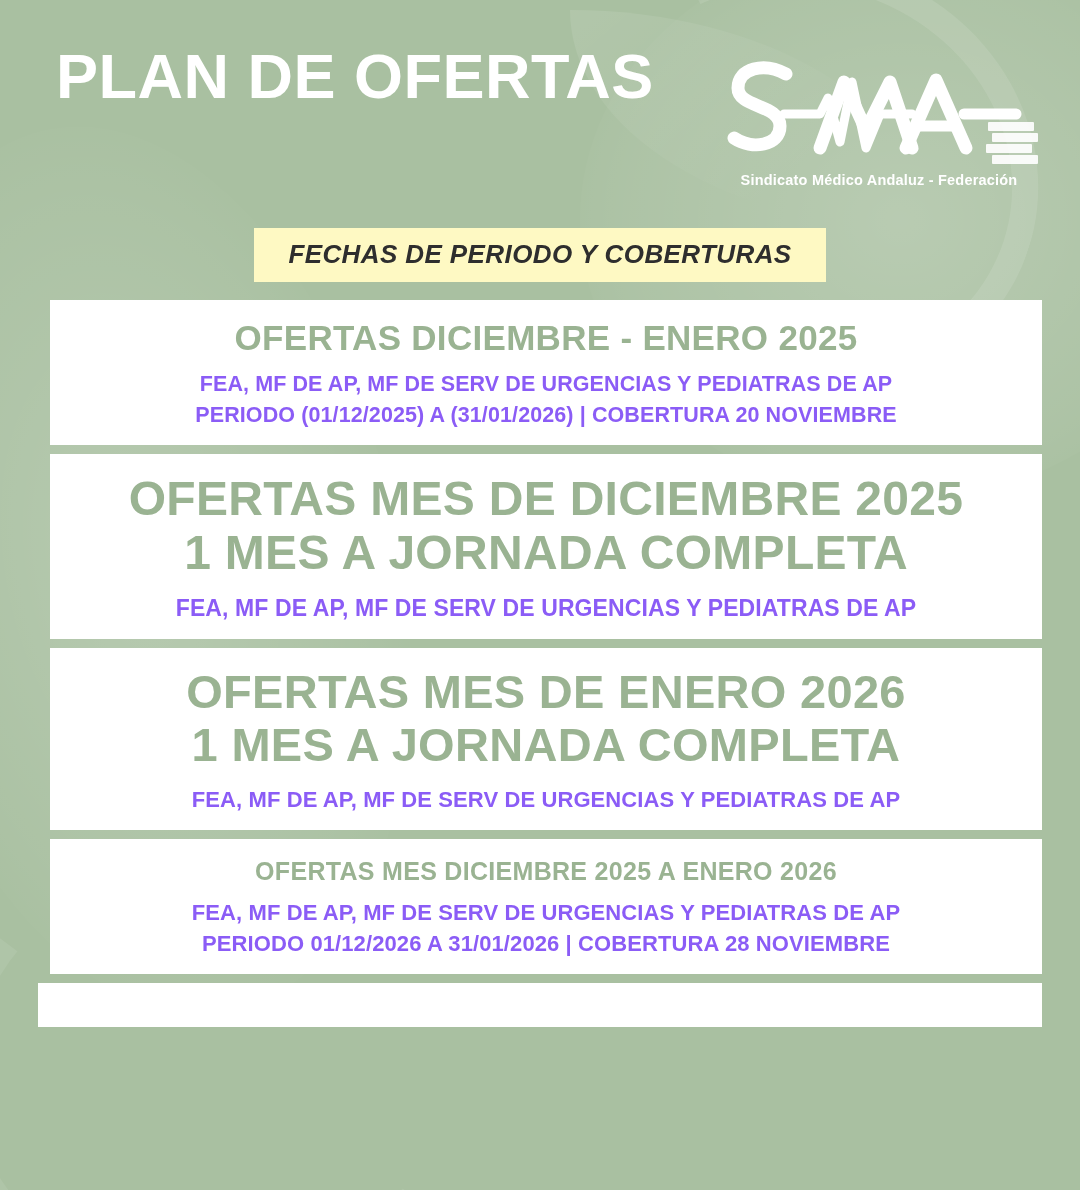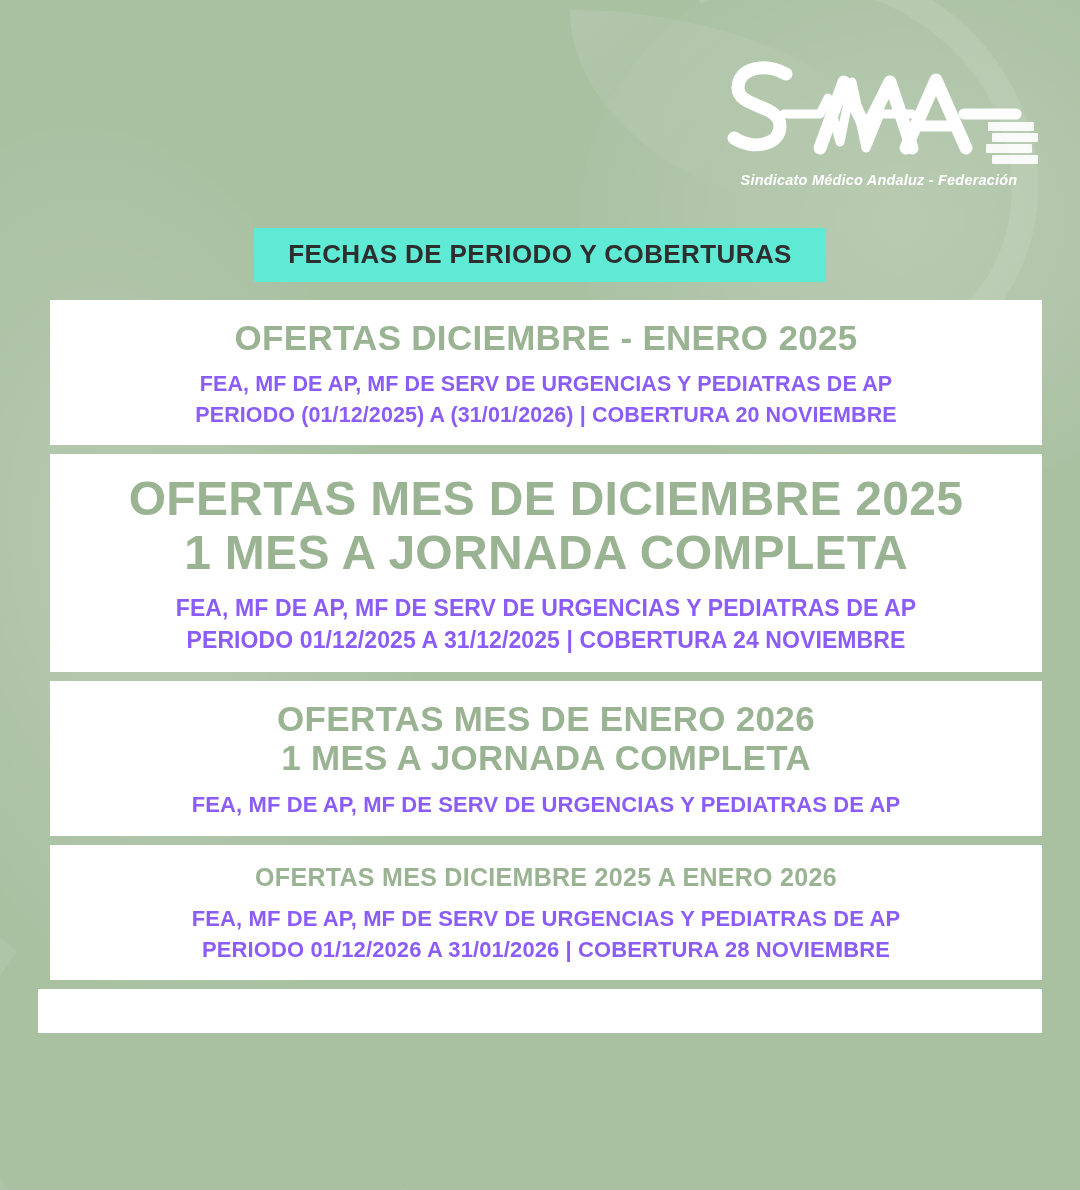--- a/index.html
+++ b/index.html
@@ -215,6 +215,7 @@
   <header class="header">
     <div class="title-block">
       <h1>
+        <span>PLAN DE OFERTAS</span>
       </h1>
     </div>
 

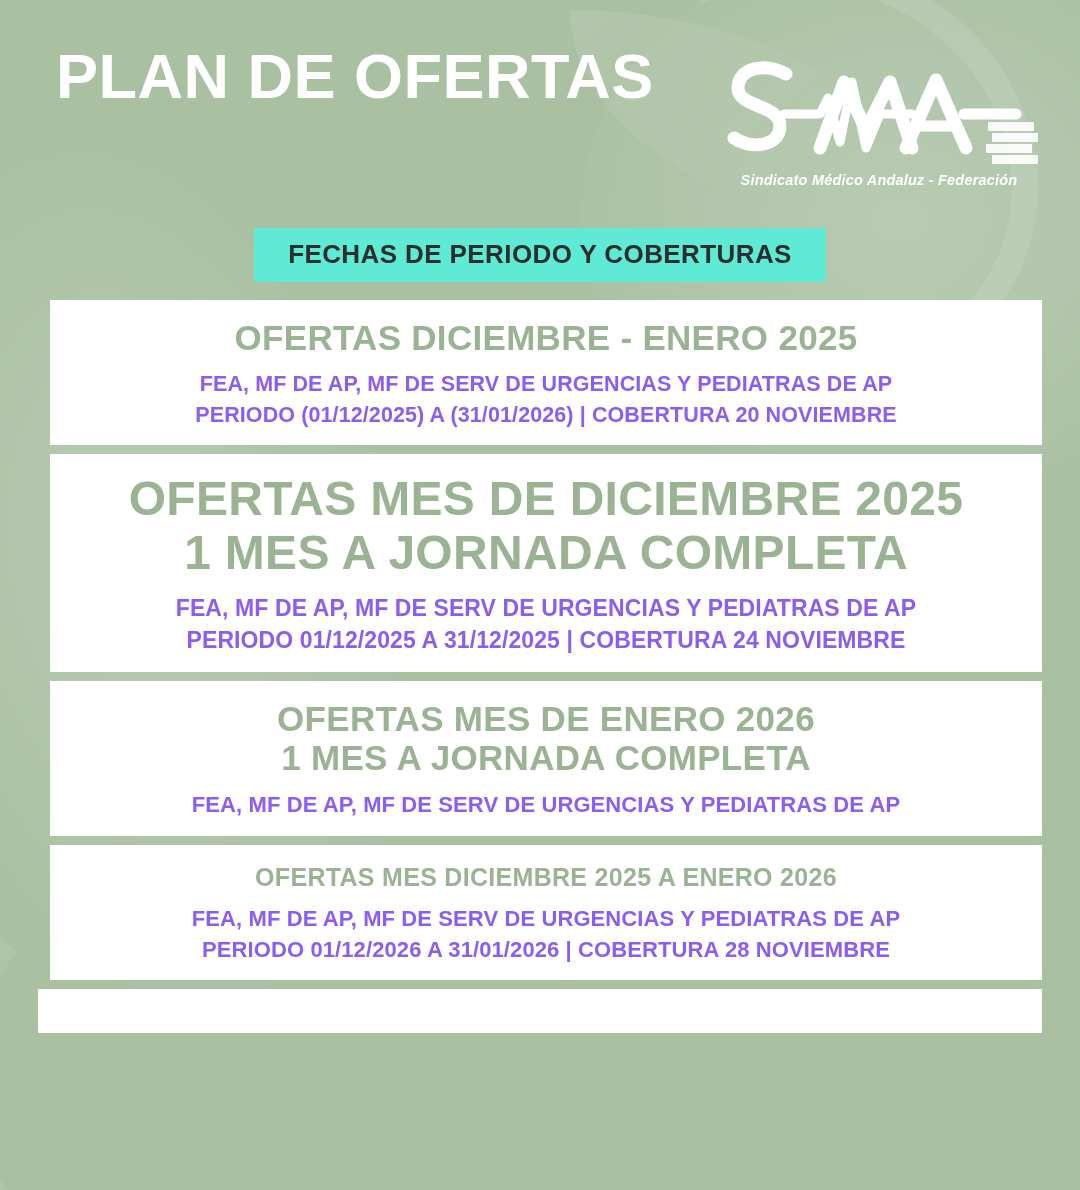--- a/index.html
+++ b/index.html
@@ -119,7 +119,6 @@
     letter-spacing: 0.2px;
     margin-top: 2px;
     white-space: nowrap;
-    font-style: italic;
   }
   .logo-books {
     position: absolute;

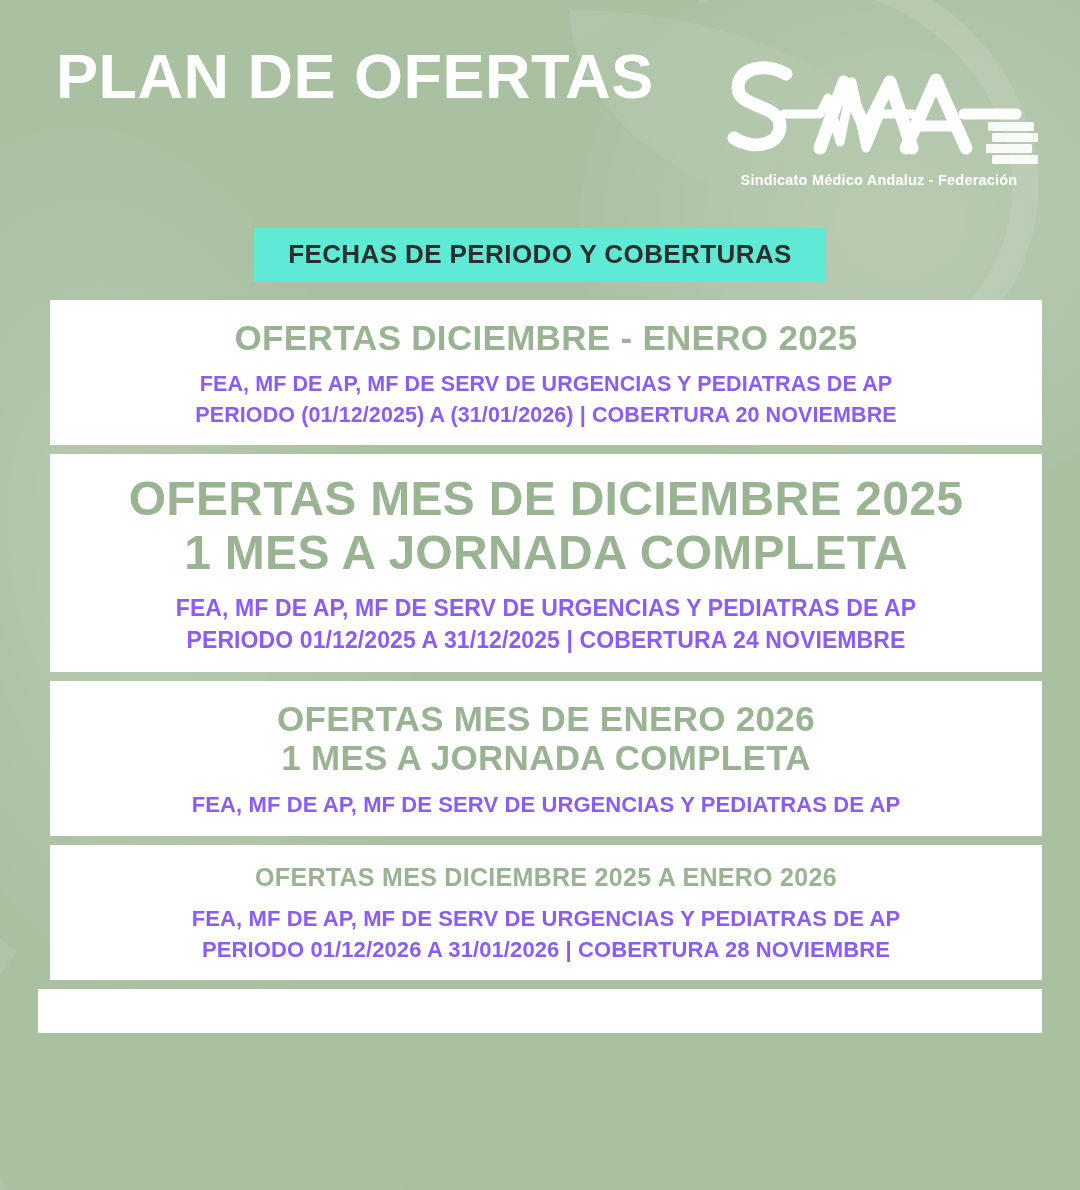--- a/index.html
+++ b/index.html
@@ -133,13 +133,14 @@
     justify-content: center;
   }
   .banner {
-    background: #5eead4;
+    background: #fef9c3;
     color: #2e2e2e;
     font-weight: 800;
     font-size: 26px;
     letter-spacing: 0.4px;
     padding: 11px 34px 12px 34px;
     text-transform: uppercase;
+    font-style: italic;
   }
 
   

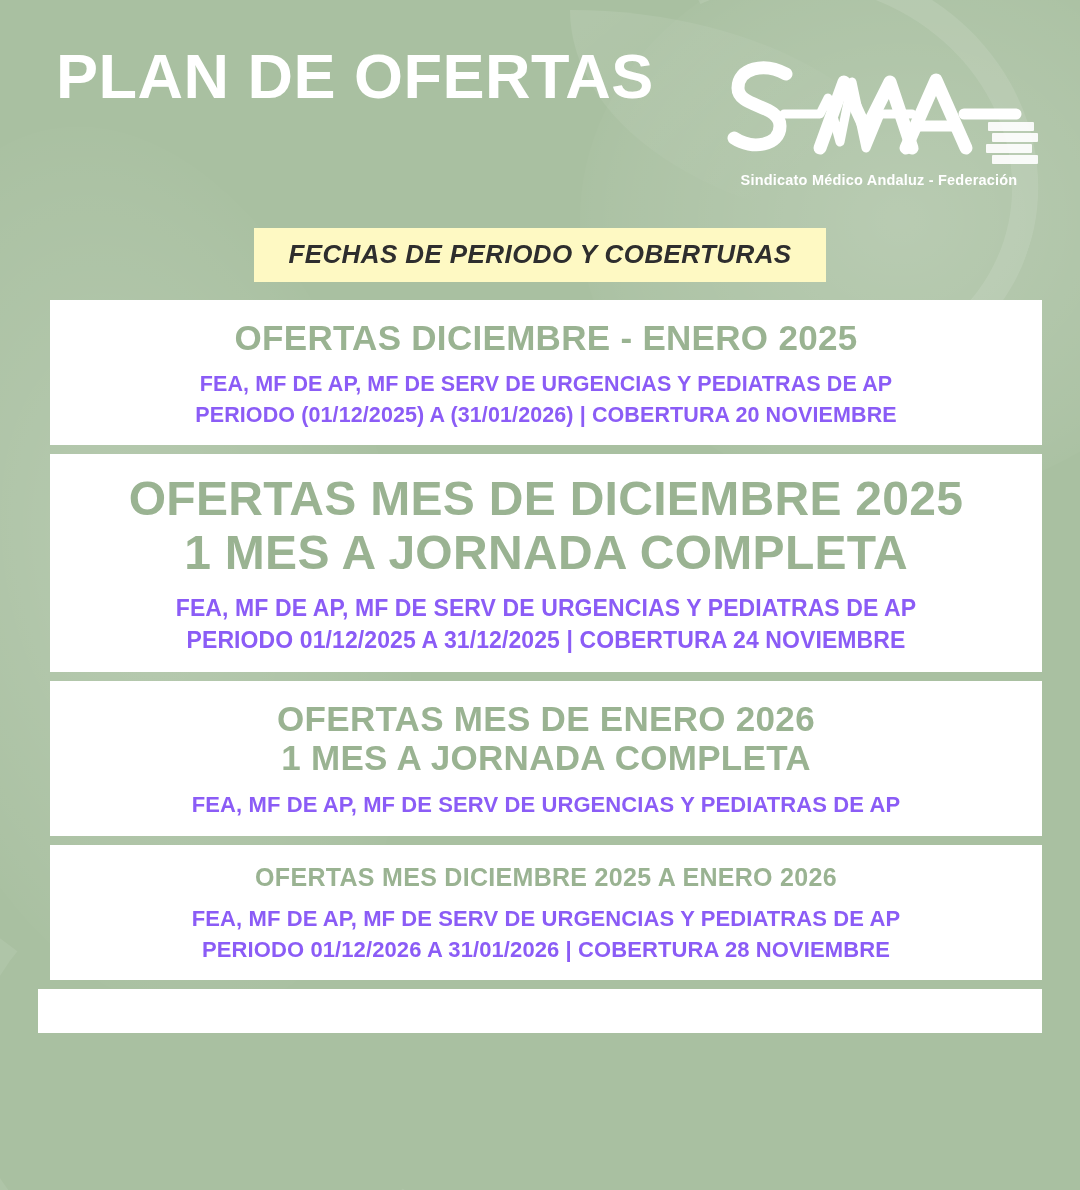--- a/index.html
+++ b/index.html
@@ -270,7 +270,6 @@
       </h2>
       <div class="detail">
         <span>FEA, MF DE AP, MF DE SERV DE URGENCIAS Y PEDIATRAS DE AP</span>
-        <span class="period">PERIODO 01/12/2025 A 31/12/2025  |  COBERTURA 24 NOVIEMBRE</span>
       </div>
     </section>
 

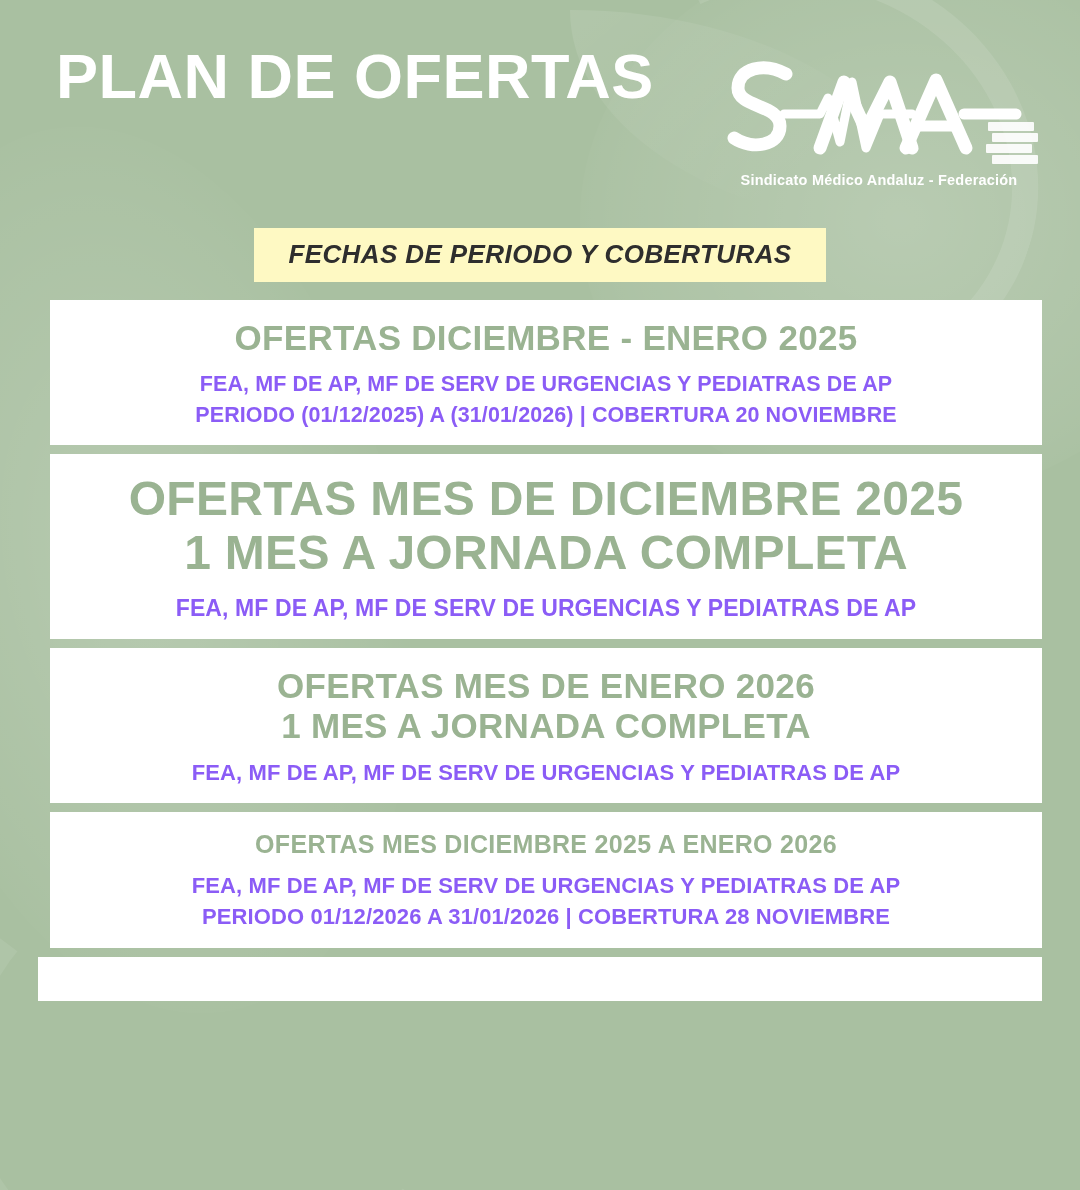--- a/index.html
+++ b/index.html
@@ -188,7 +188,7 @@
   .card.c1 .detail { font-size: 21.5px; }
   .card.c2 h2 { font-size: 48px; }
   .card.c2 .detail { font-size: 23px; }
-  .card.c3 h2 { font-size: 35px; }
+  .card.c3 h2 { font-size: 47px; }
   .card.c3 .detail { font-size: 22px; }
   .card.c4 h2 { font-size: 25px; }
   .card.c4 .detail { font-size: 22px; }

